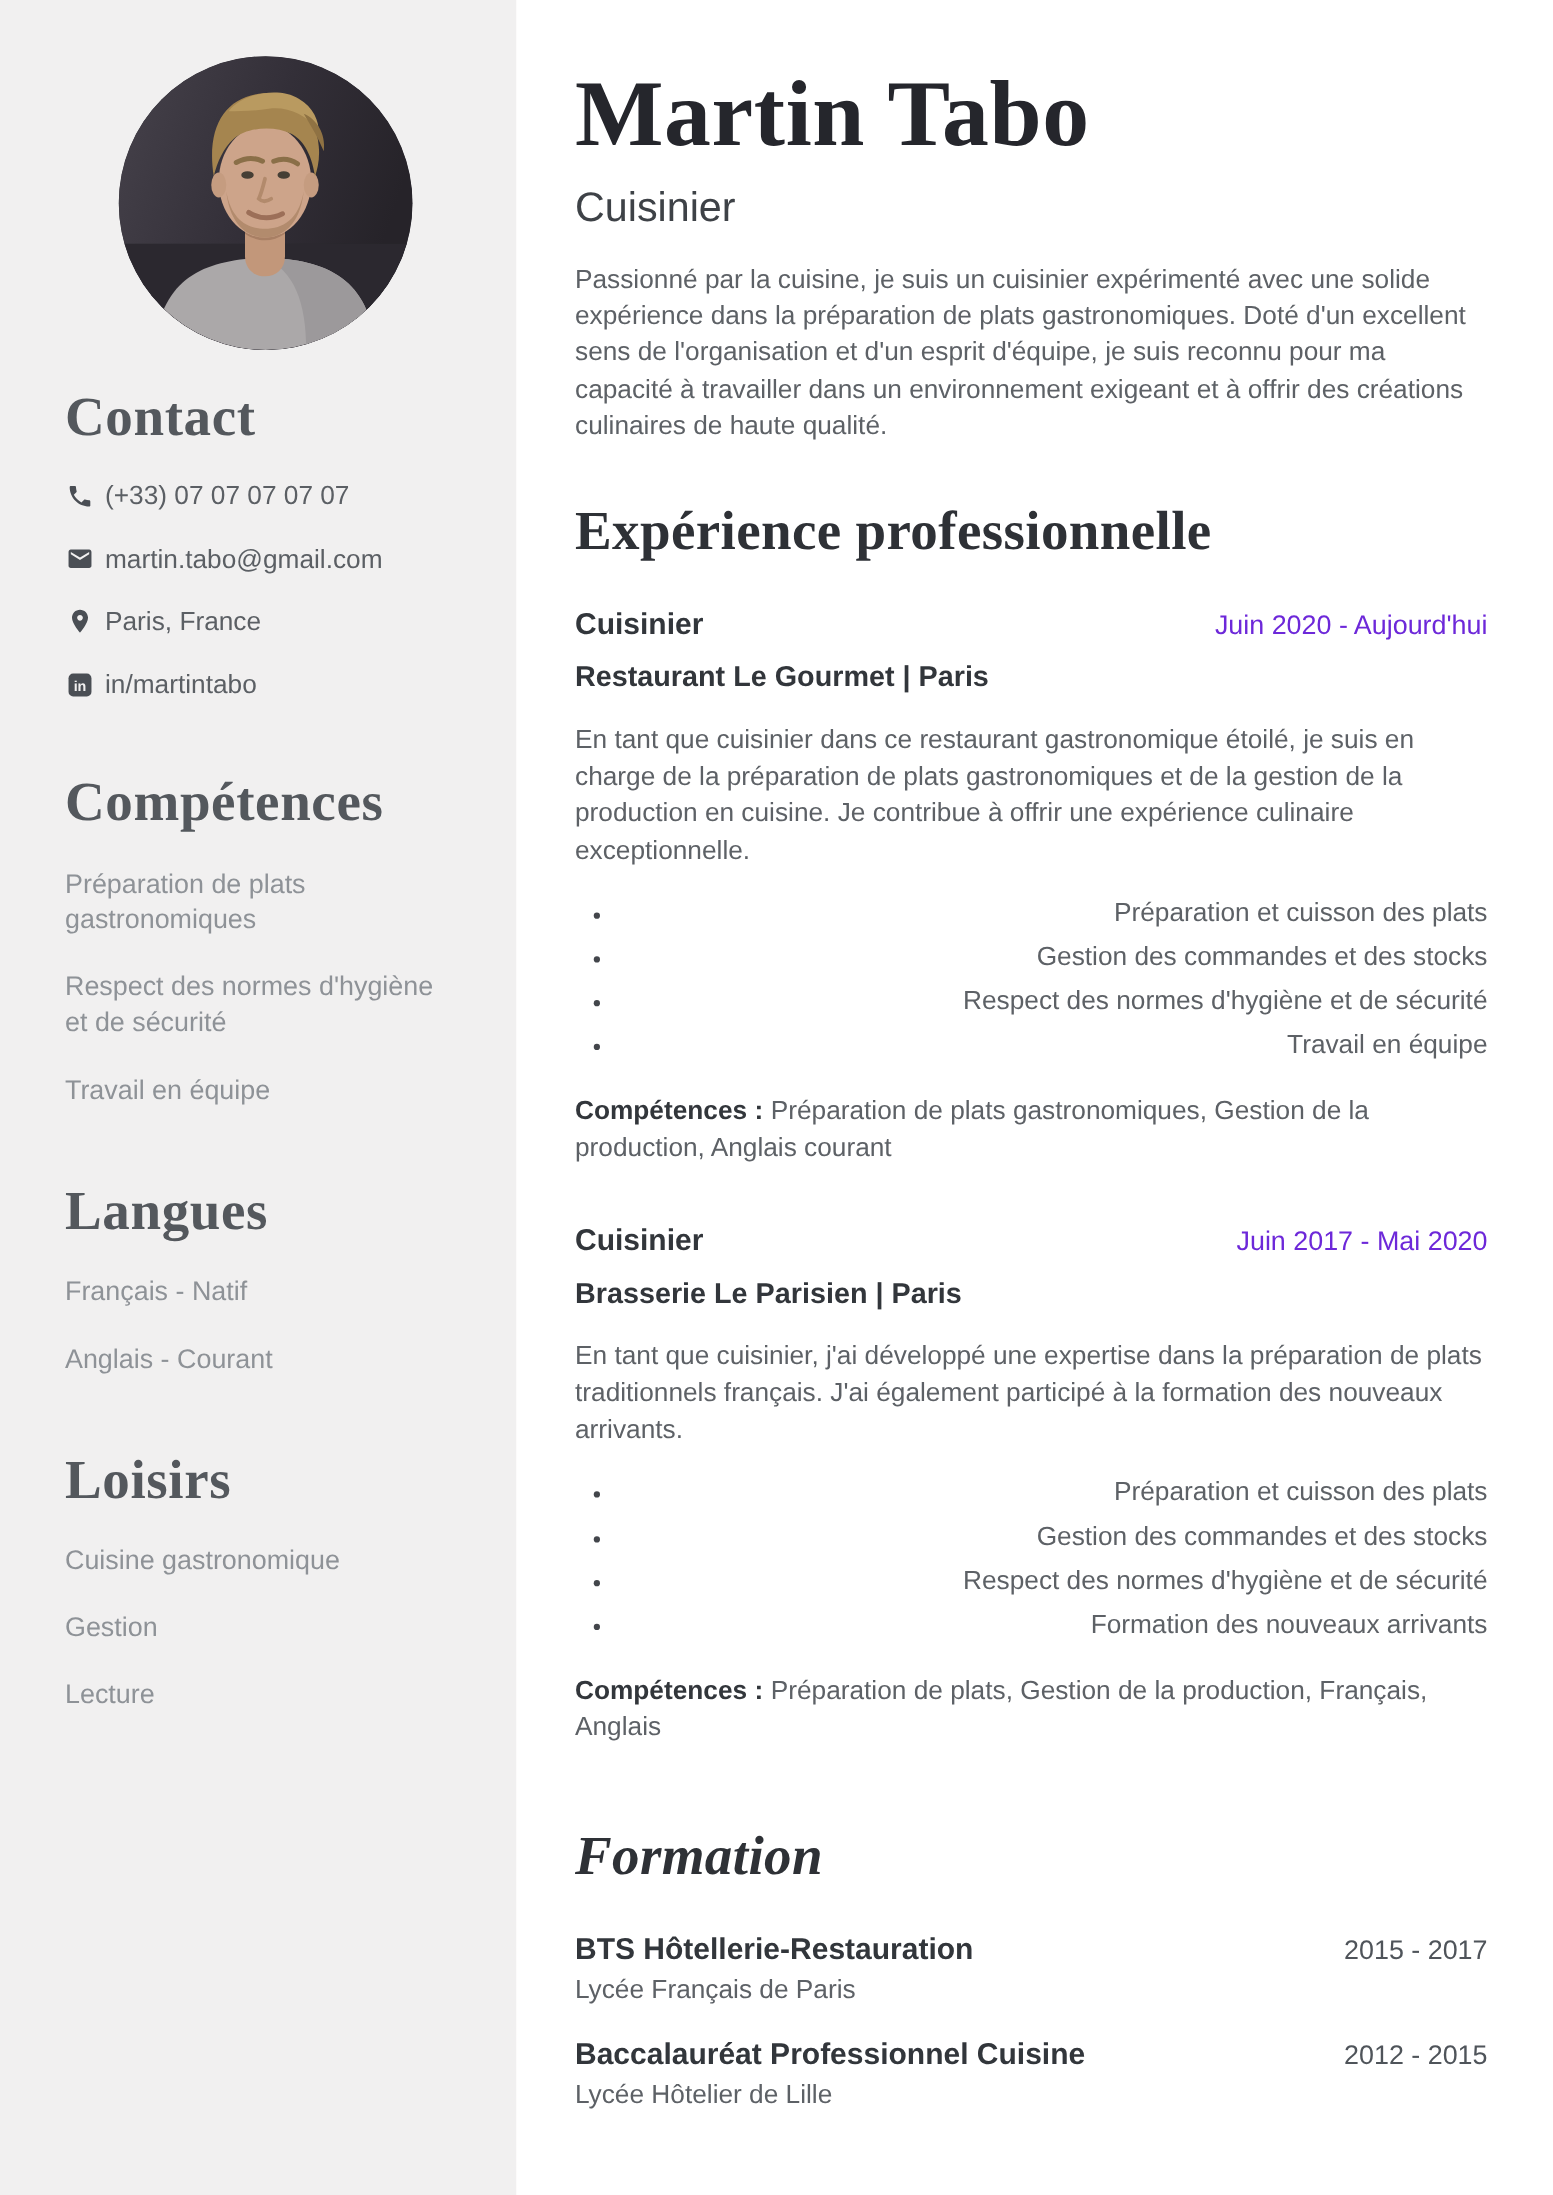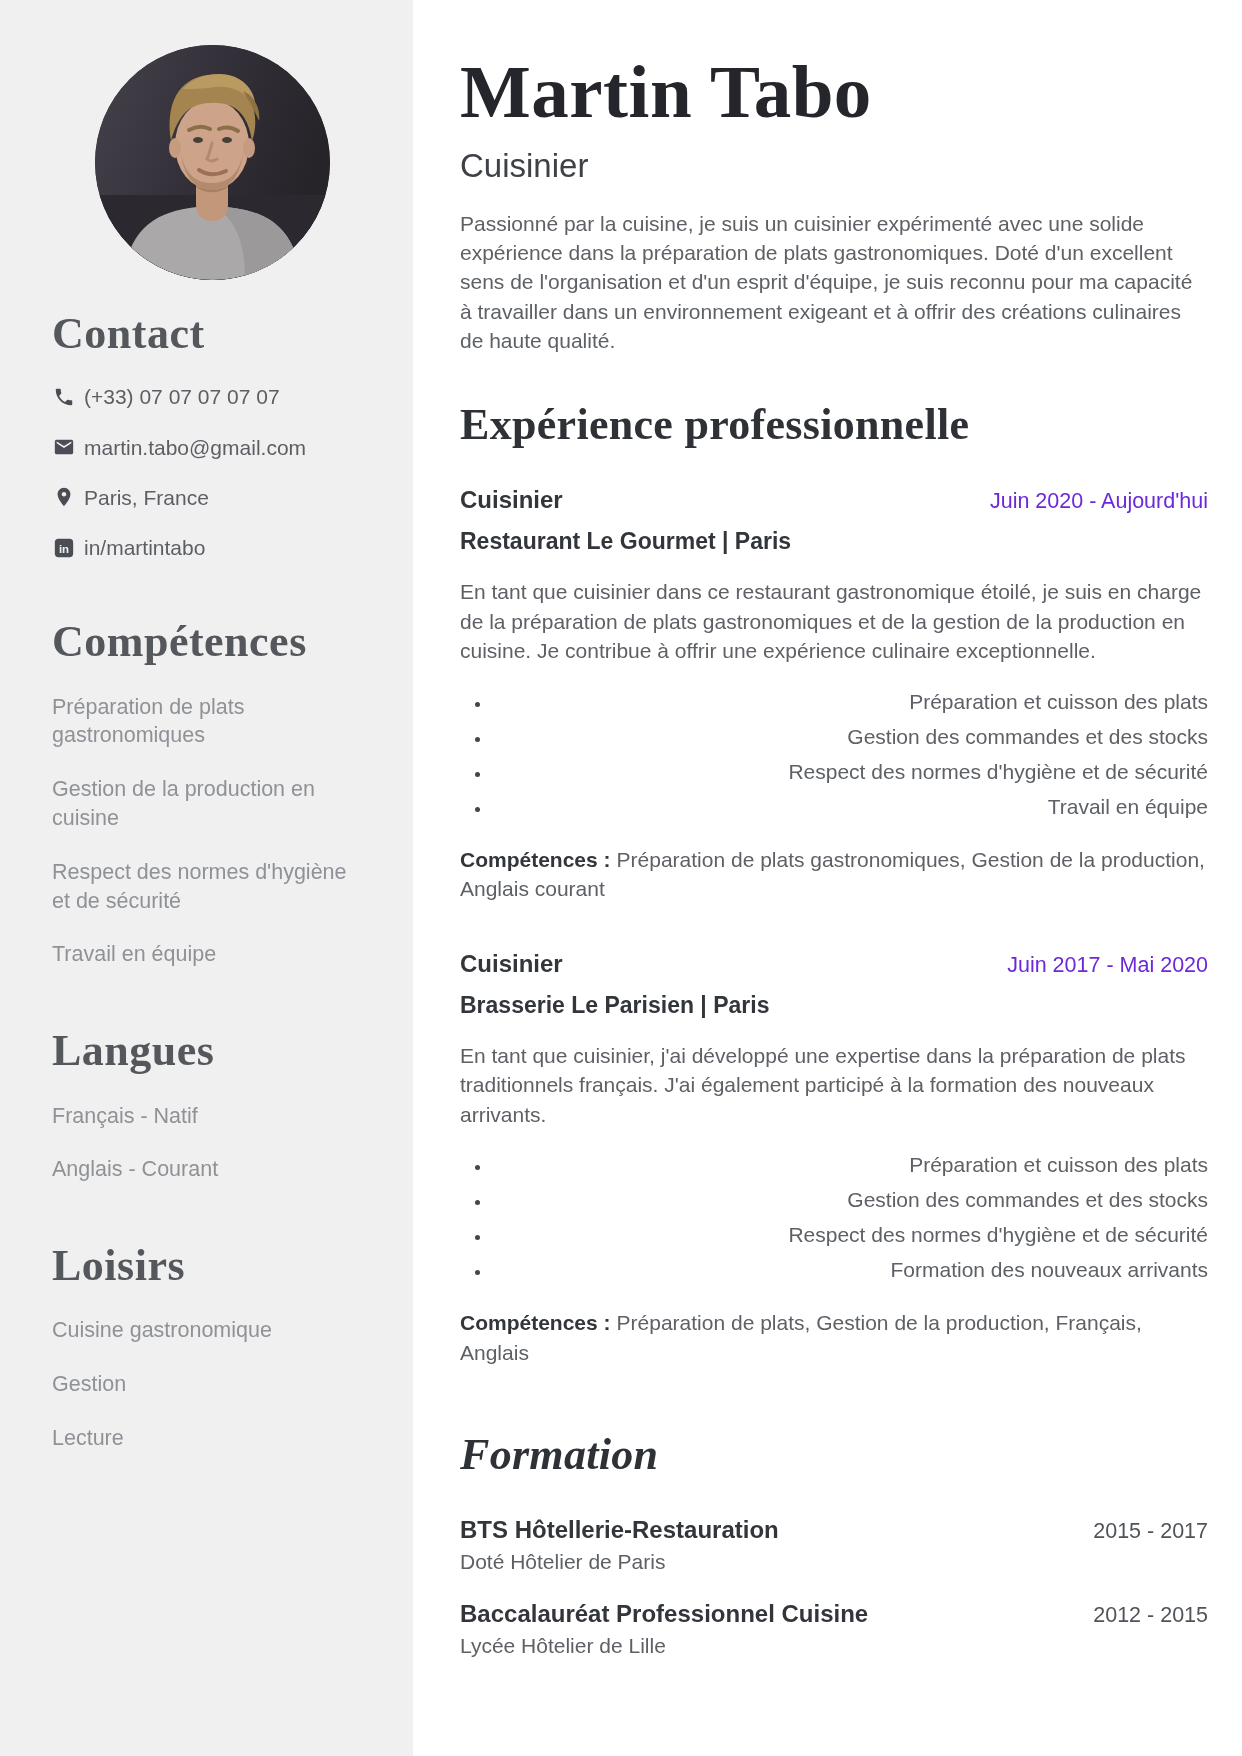--- a/index.html
+++ b/index.html
@@ -25,7 +25,7 @@
   .side-item{color:#8e9297;font-size:21.5px;line-height:1.34;margin-bottom:25px;max-width:300px;}
 
   
-  .main{flex:1;box-sizing:border-box;padding:42px 34px 40px 47px;}
+  .main{flex:1;box-sizing:border-box;padding:42px 52px 40px 47px;}
   .name{font-family:"Liberation Serif",serif;font-weight:700;font-size:75px;line-height:1.02;
         color:#25262c;margin:12px 0 0;letter-spacing:.5px;}
   .subtitle{font-size:33px;color:#3e4247;margin-top:16px;}

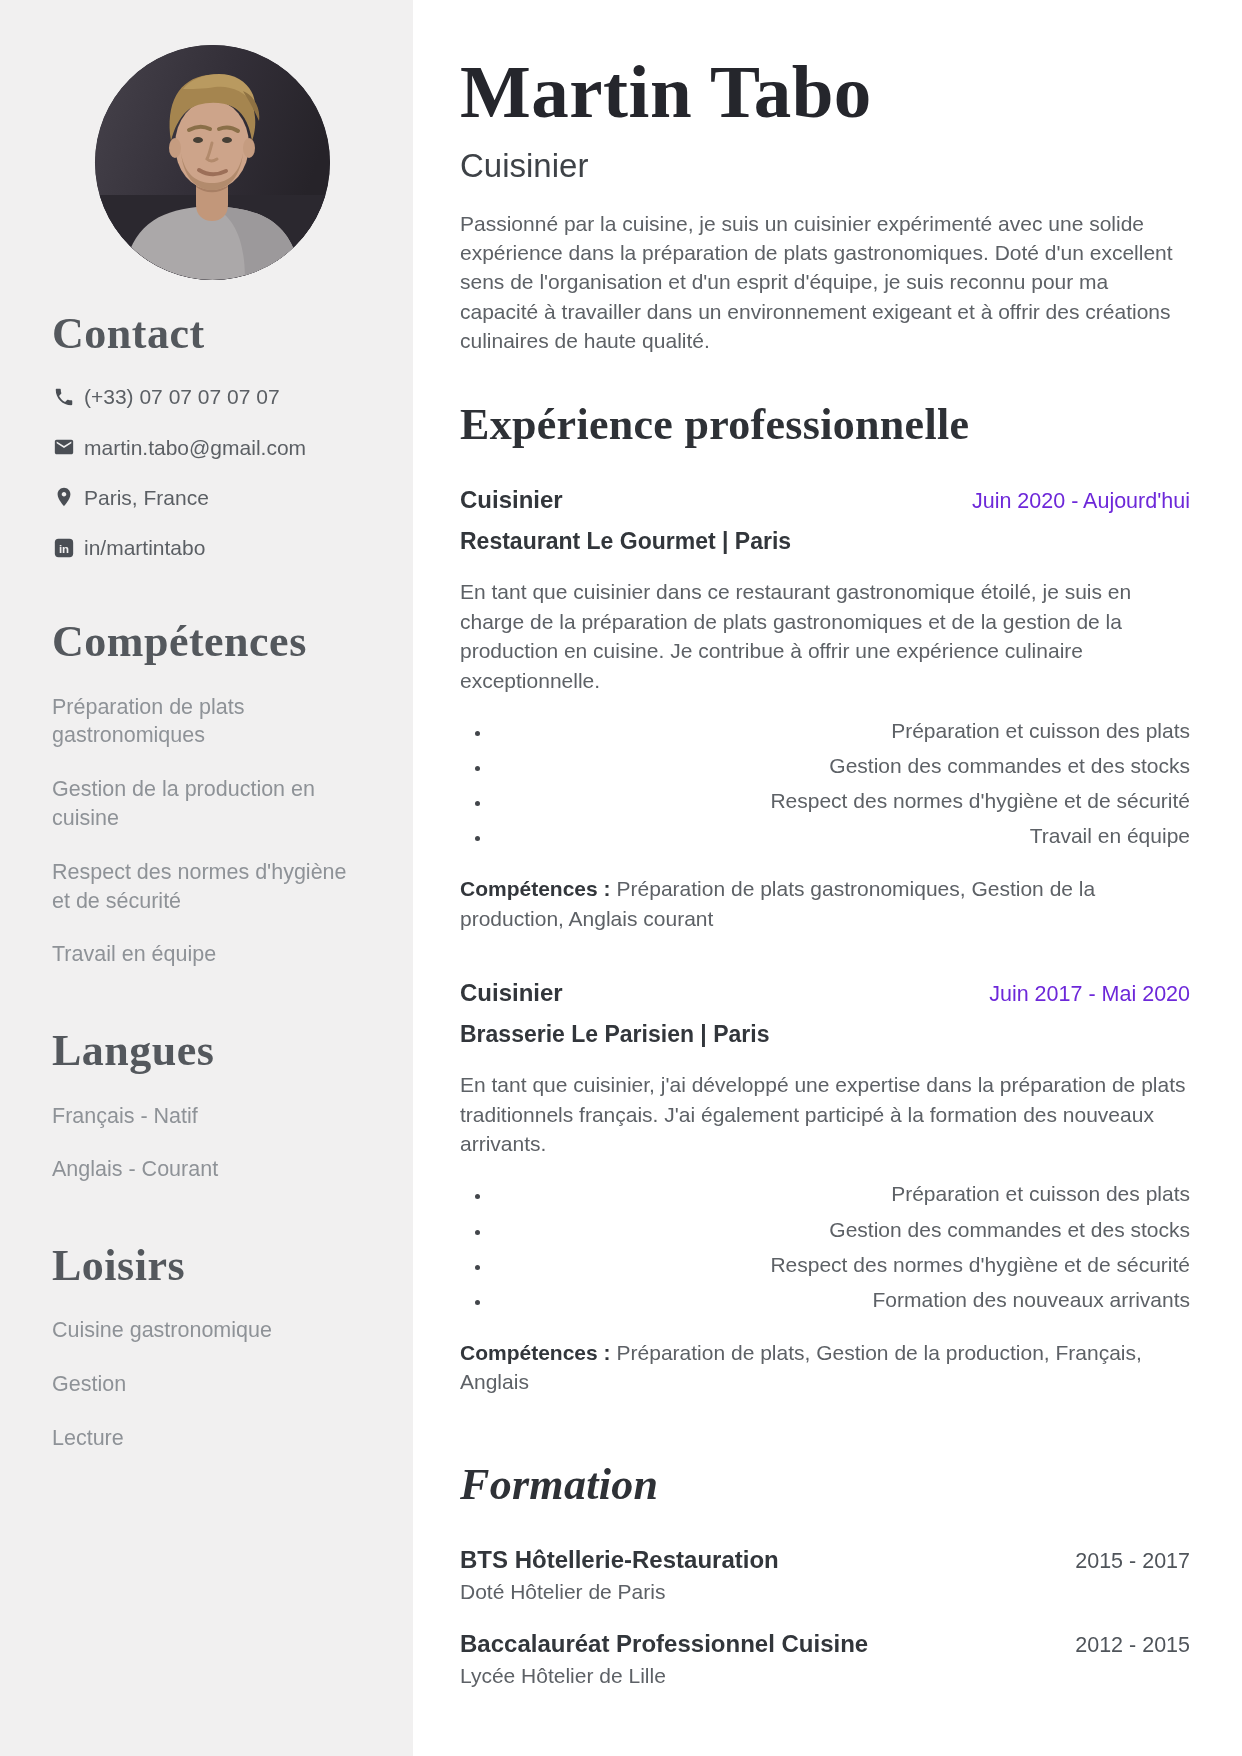--- a/index.html
+++ b/index.html
@@ -152,7 +152,6 @@
       <h2 class="side-heading">Compétences</h2>
       <div class="side-list">
         <div class="side-item">Préparation de plats gastronomiques</div>
-        <div class="side-item">Gestion de la production en cuisine</div>
         <div class="side-item">Respect des normes d'hygiène et de sécurité</div>
         <div class="side-item">Travail en équipe</div>
       </div>

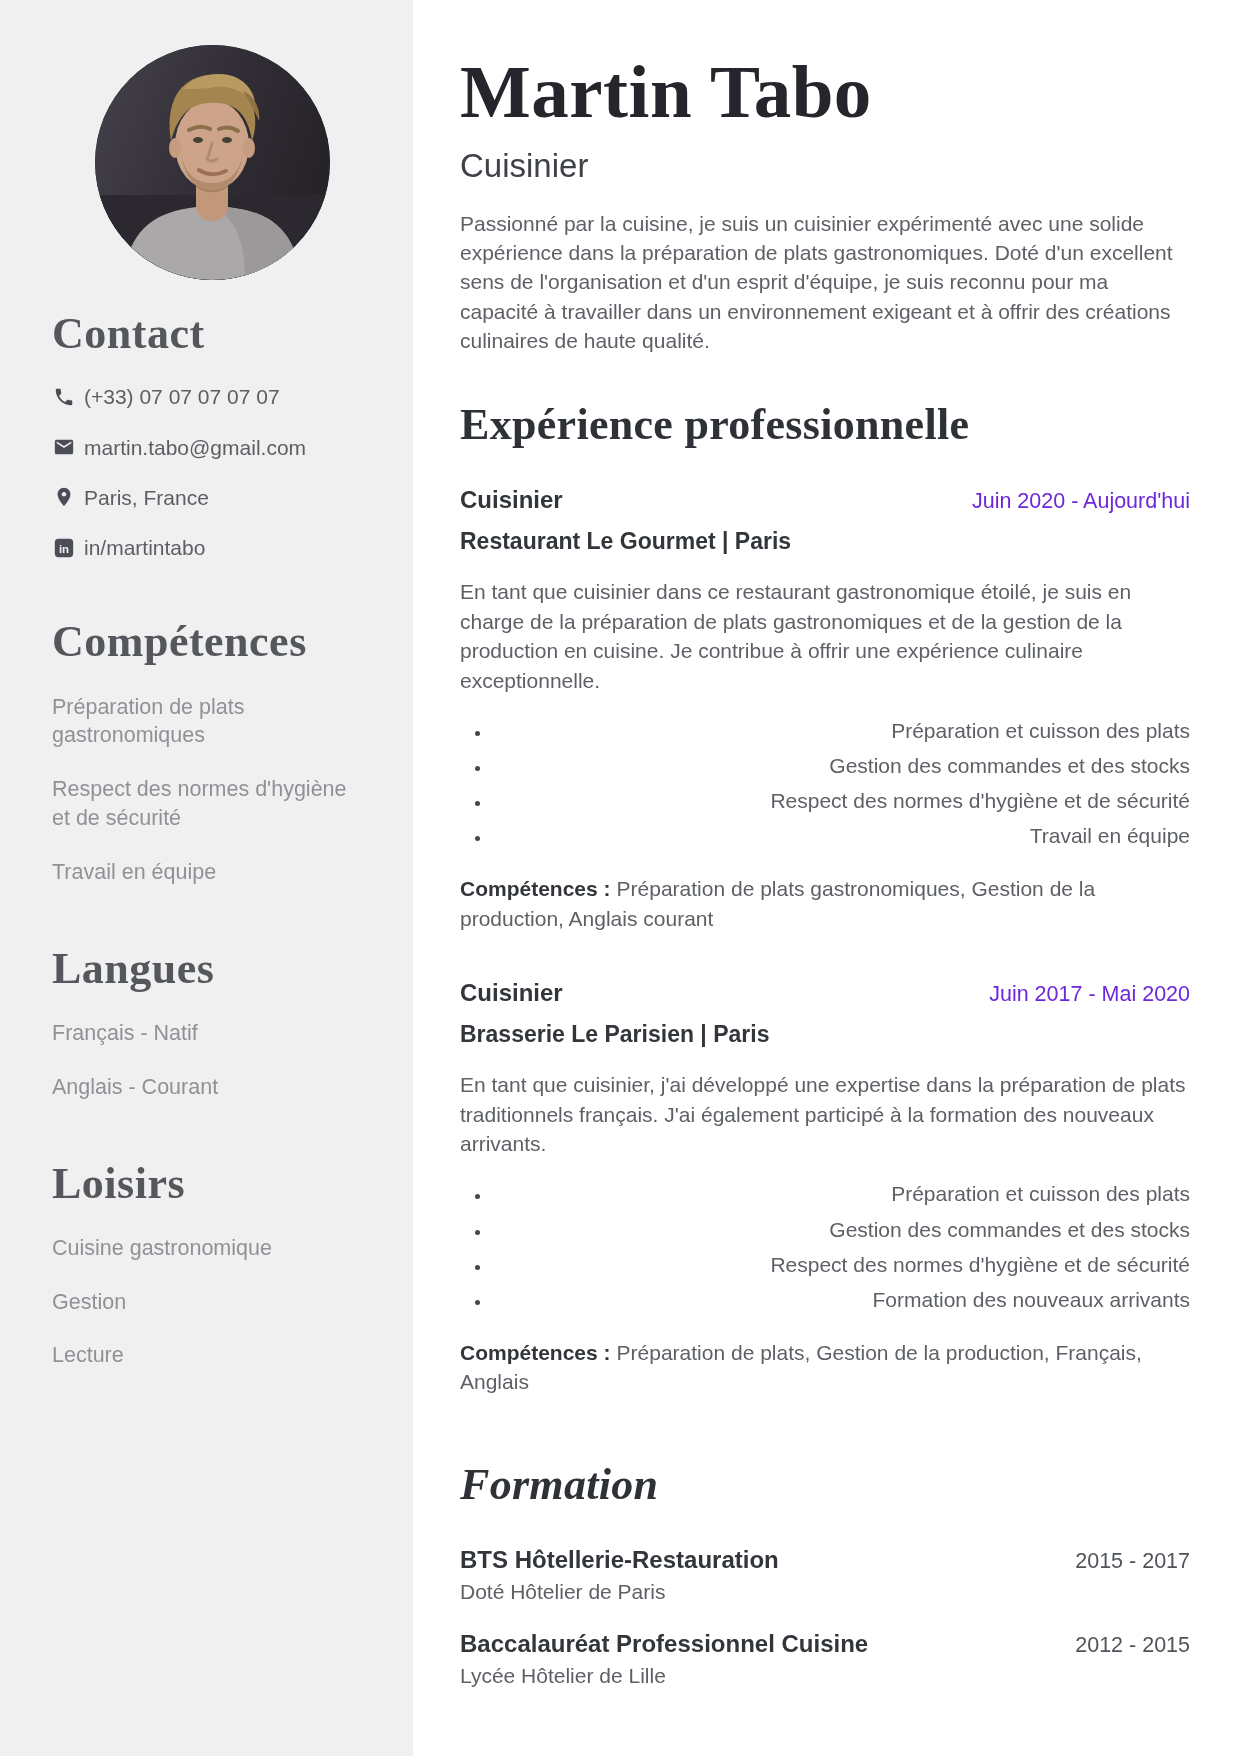--- a/index.html
+++ b/index.html
@@ -226,7 +226,7 @@
         <span class="edu-degree">BTS Hôtellerie-Restauration</span>
         <span class="edu-dates">2015 - 2017</span>
       </div>
-      <div class="edu-school">Doté Hôtelier de Paris</div>
+      <div class="edu-school">Lycée Français de Paris</div>
     </section>
 
     <section class="edu">

